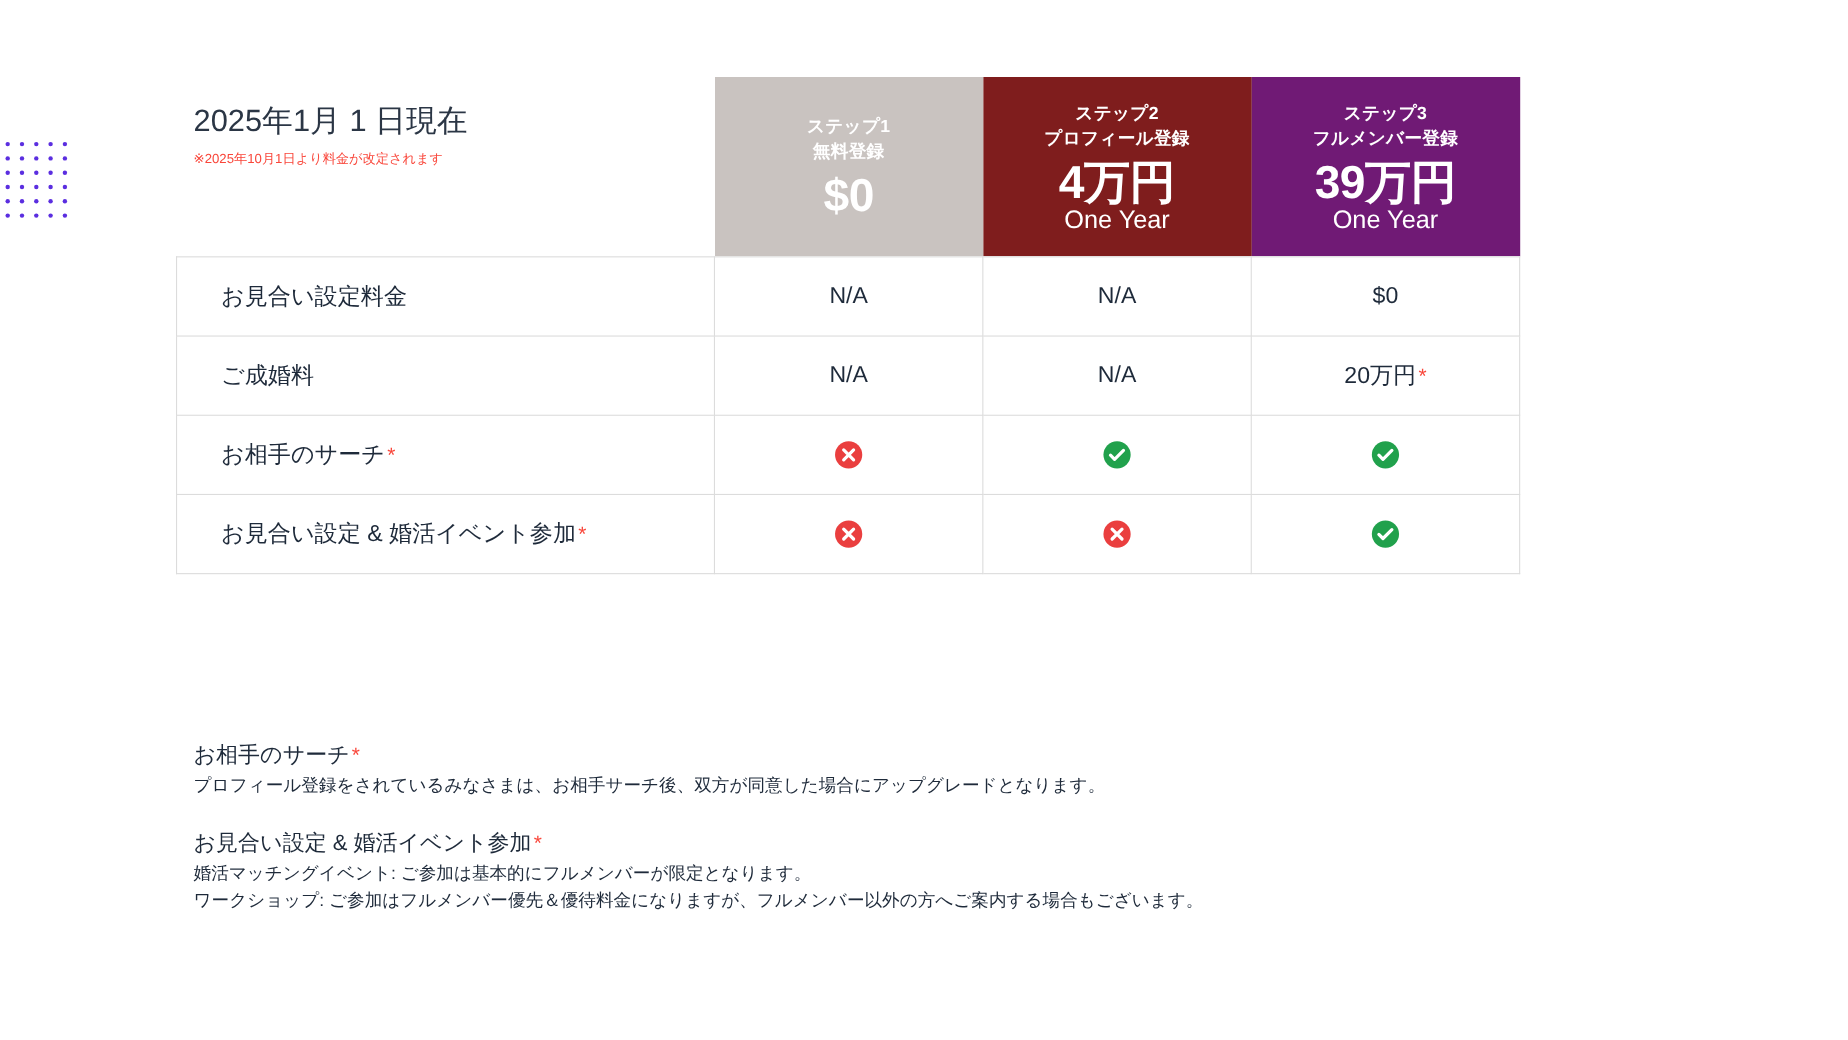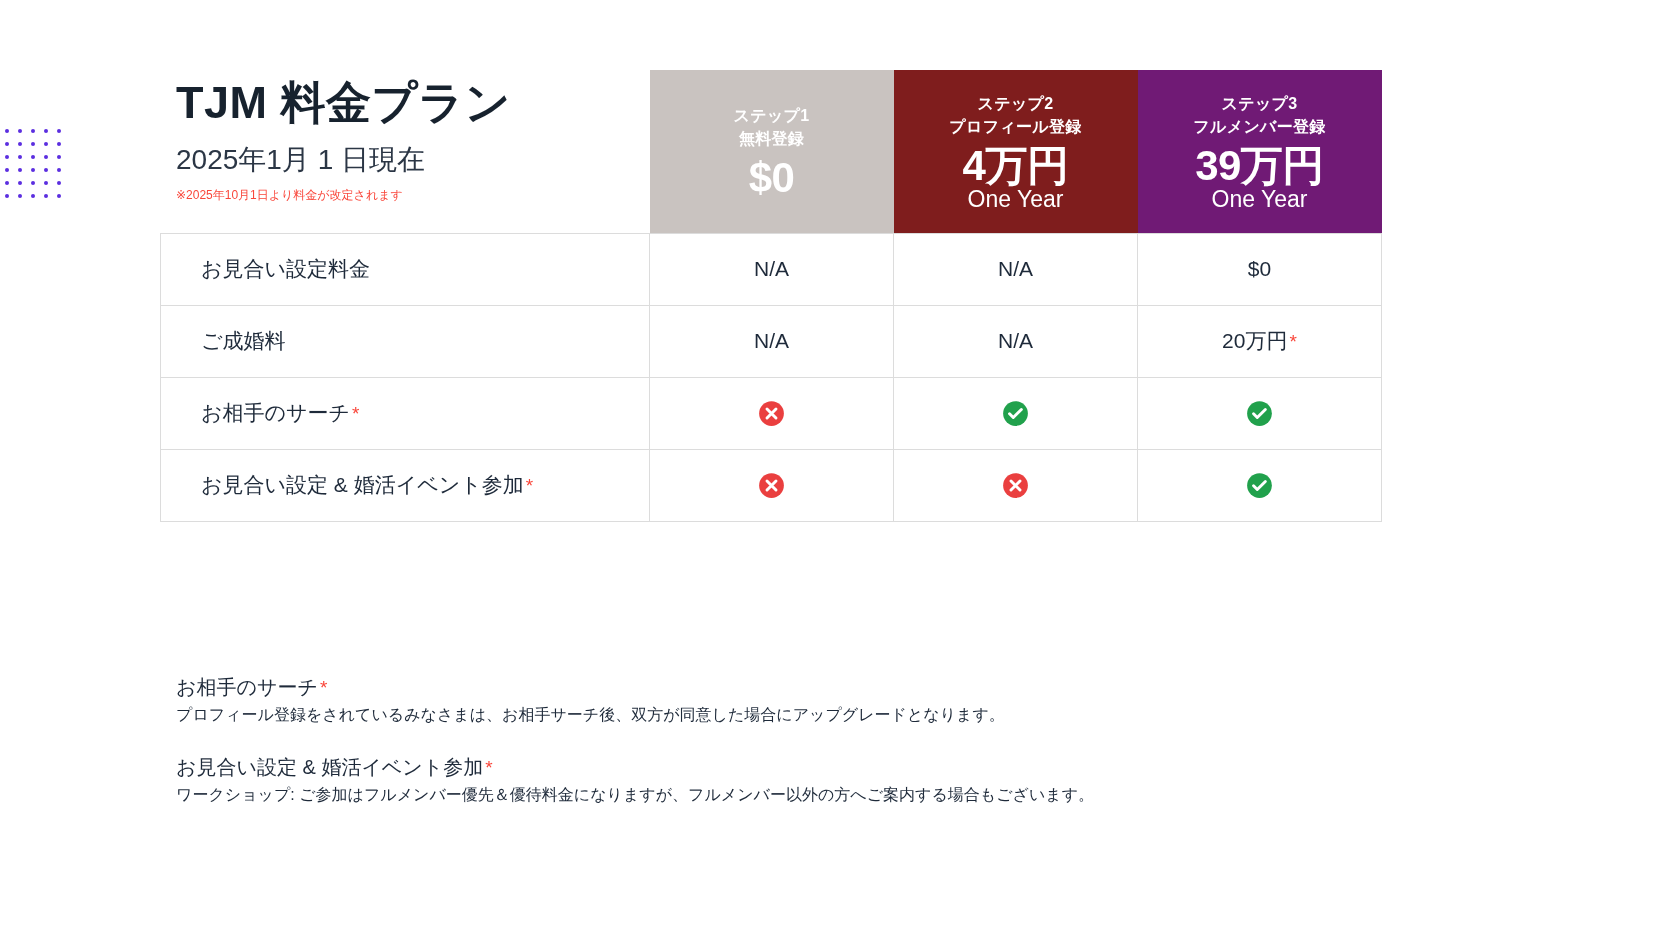--- a/index.html
+++ b/index.html
@@ -204,7 +204,6 @@
   </svg>
 
   <div class="title-block">
-    <div class="main-title">TJM 料金プラン</div>
     <div class="subtitle">2025年1月 1 日現在</div>
     <div class="notice">※2025年10月1日より料金が改定されます</div>
   </div>

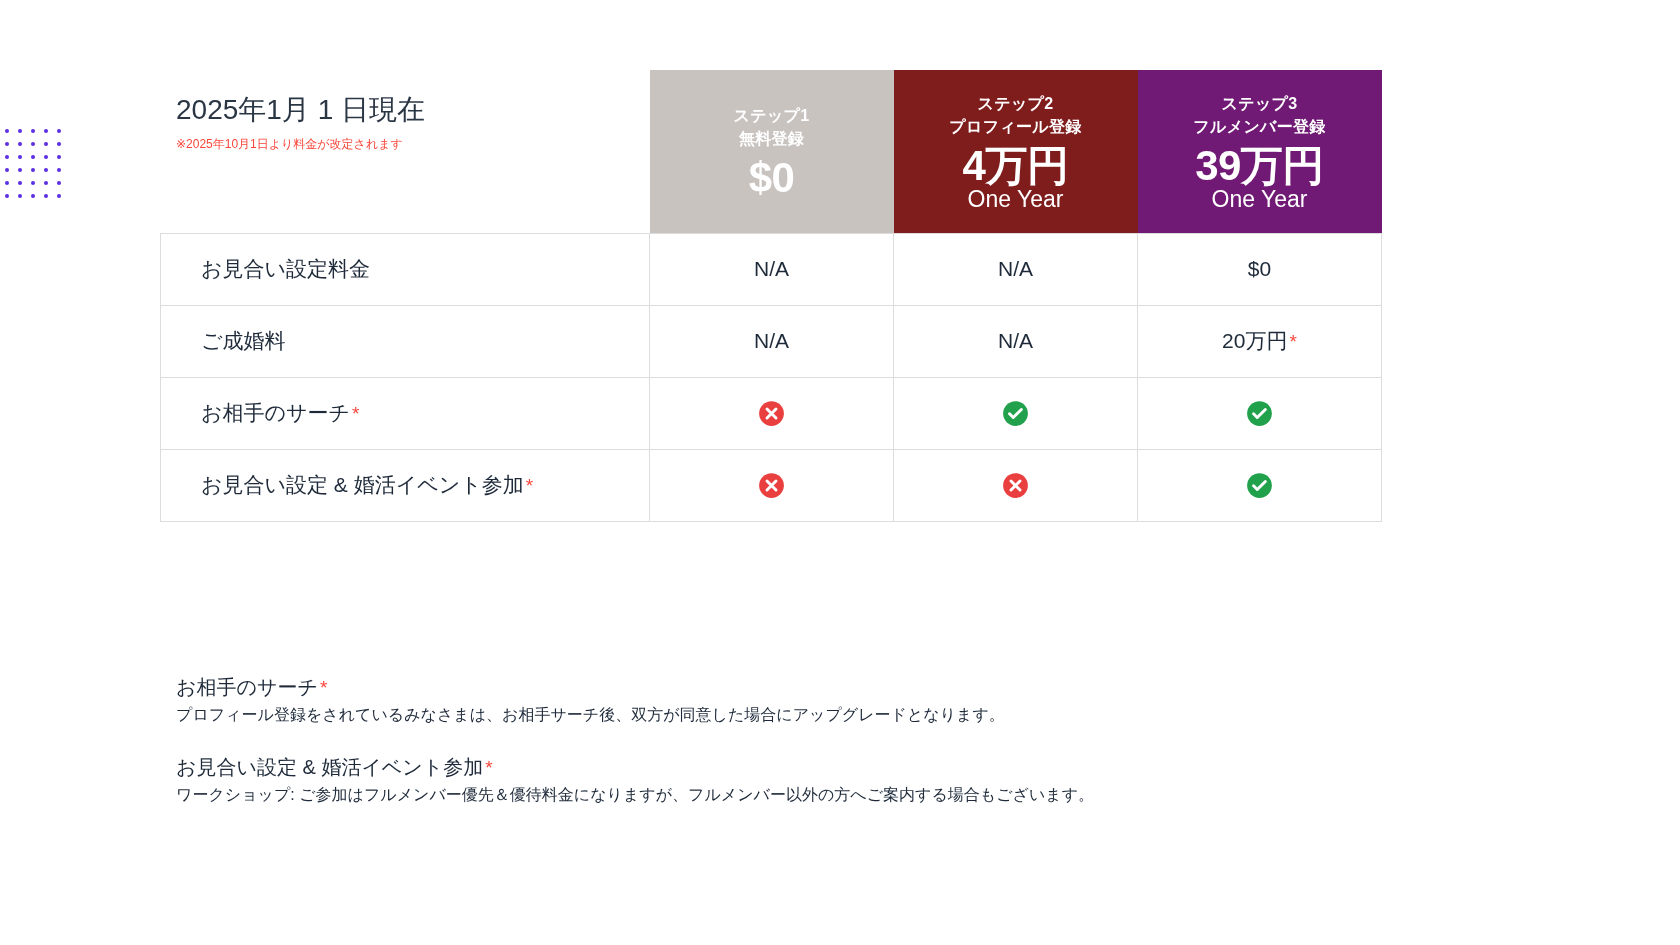--- a/index.html
+++ b/index.html
@@ -332,6 +332,7 @@
       <div class="fn-head">
         <span>お見合い設定 &amp; 婚活イベント参加</span><span class="ast">*</span>
       </div>
+      <div class="fn-line">婚活マッチングイベント:  ご参加は基本的にフルメンバーが限定となります。</div>
       <div class="fn-line">ワークショップ:  ご参加はフルメンバー優先＆優待料金になりますが、フルメンバー以外の方へご案内する場合もございます。</div>
     </div>
   </div>

